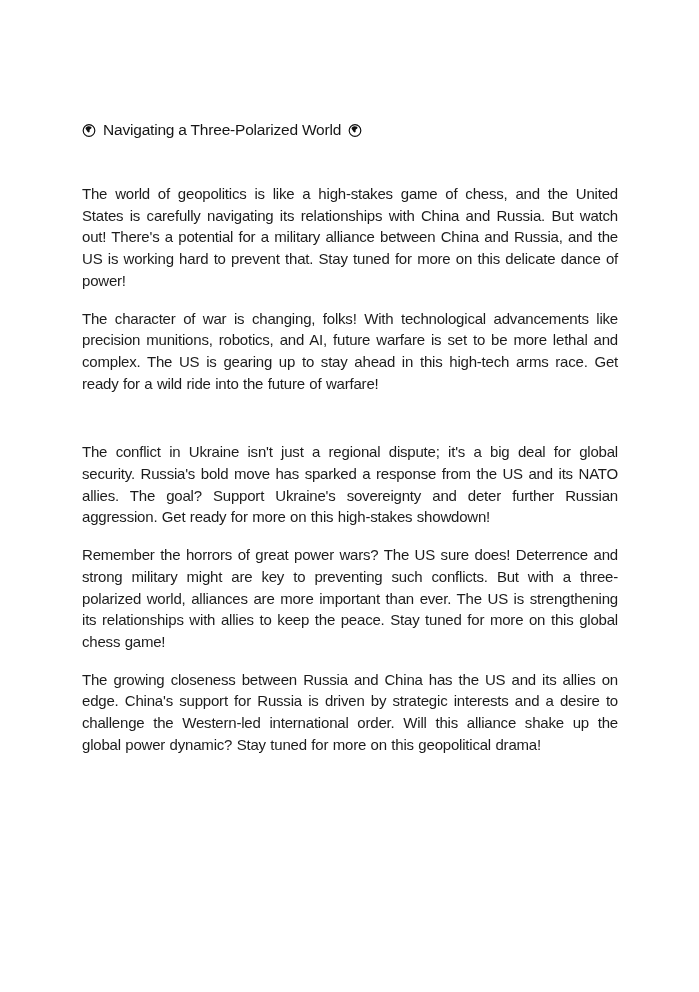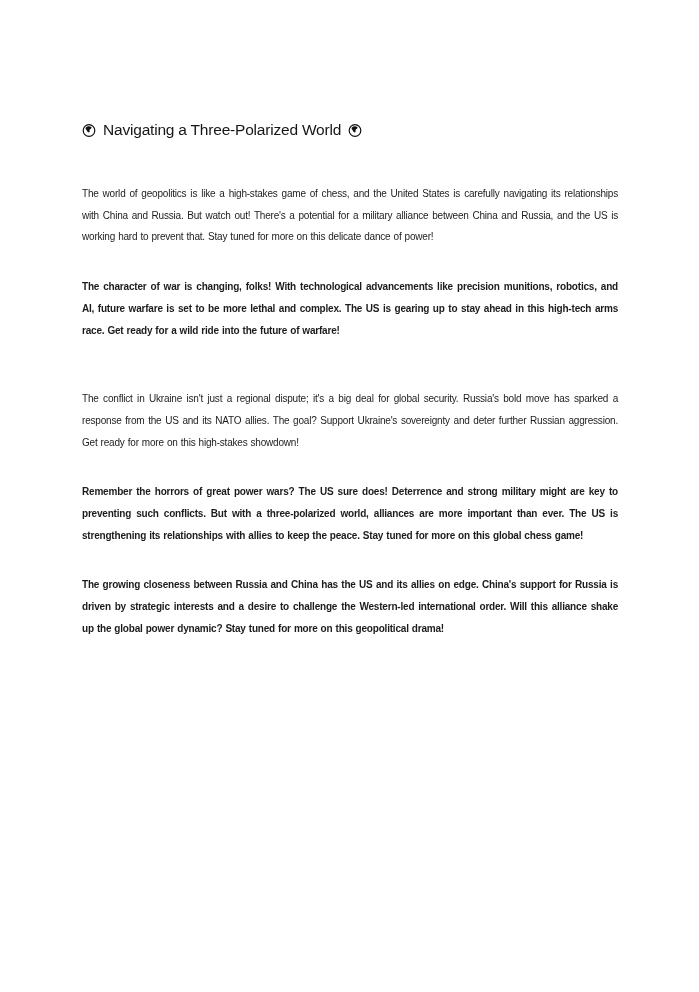--- a/index.html
+++ b/index.html
@@ -41,7 +41,7 @@
   .para {
     margin: 0;
     text-align: justify;
-    font-size: 10px;
+    font-size: 15px;
     line-height: 21.7px;
     letter-spacing: -0.2px;
     word-spacing: 0.5px;

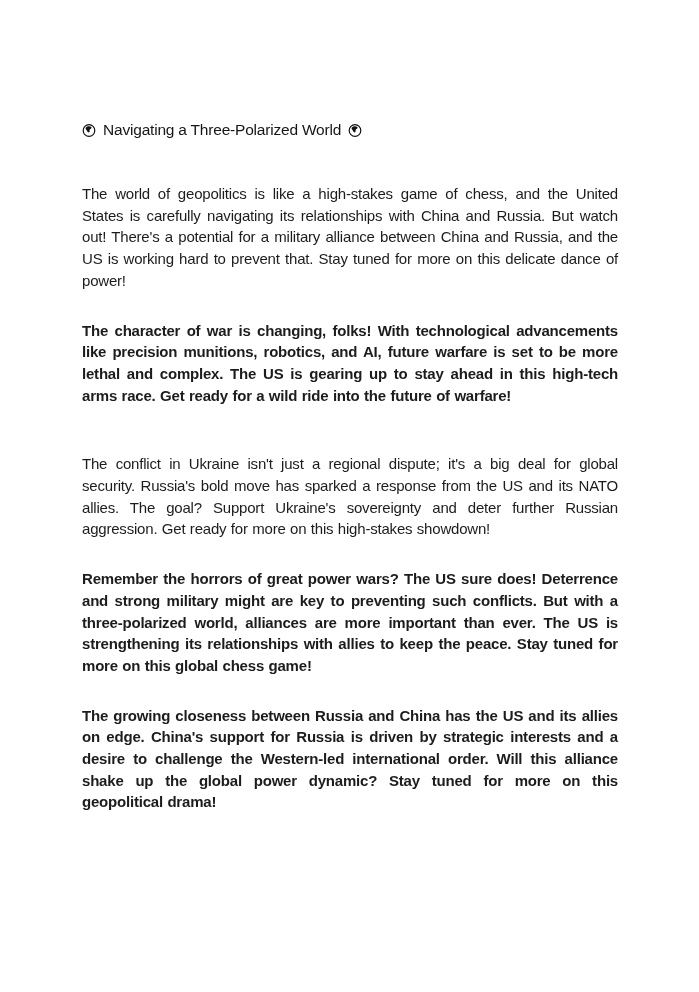--- a/index.html
+++ b/index.html
@@ -48,7 +48,7 @@
     color: #1c1c1c;
   }
   .gap-after-heading { margin-top: 44px; }
-  .gap-para          { margin-top: 28px; font-weight: bold; }
+  .gap-para          { margin-top: 16px; }
   .gap-section       { margin-top: 47px; }
   .page-number {
     position: absolute;

